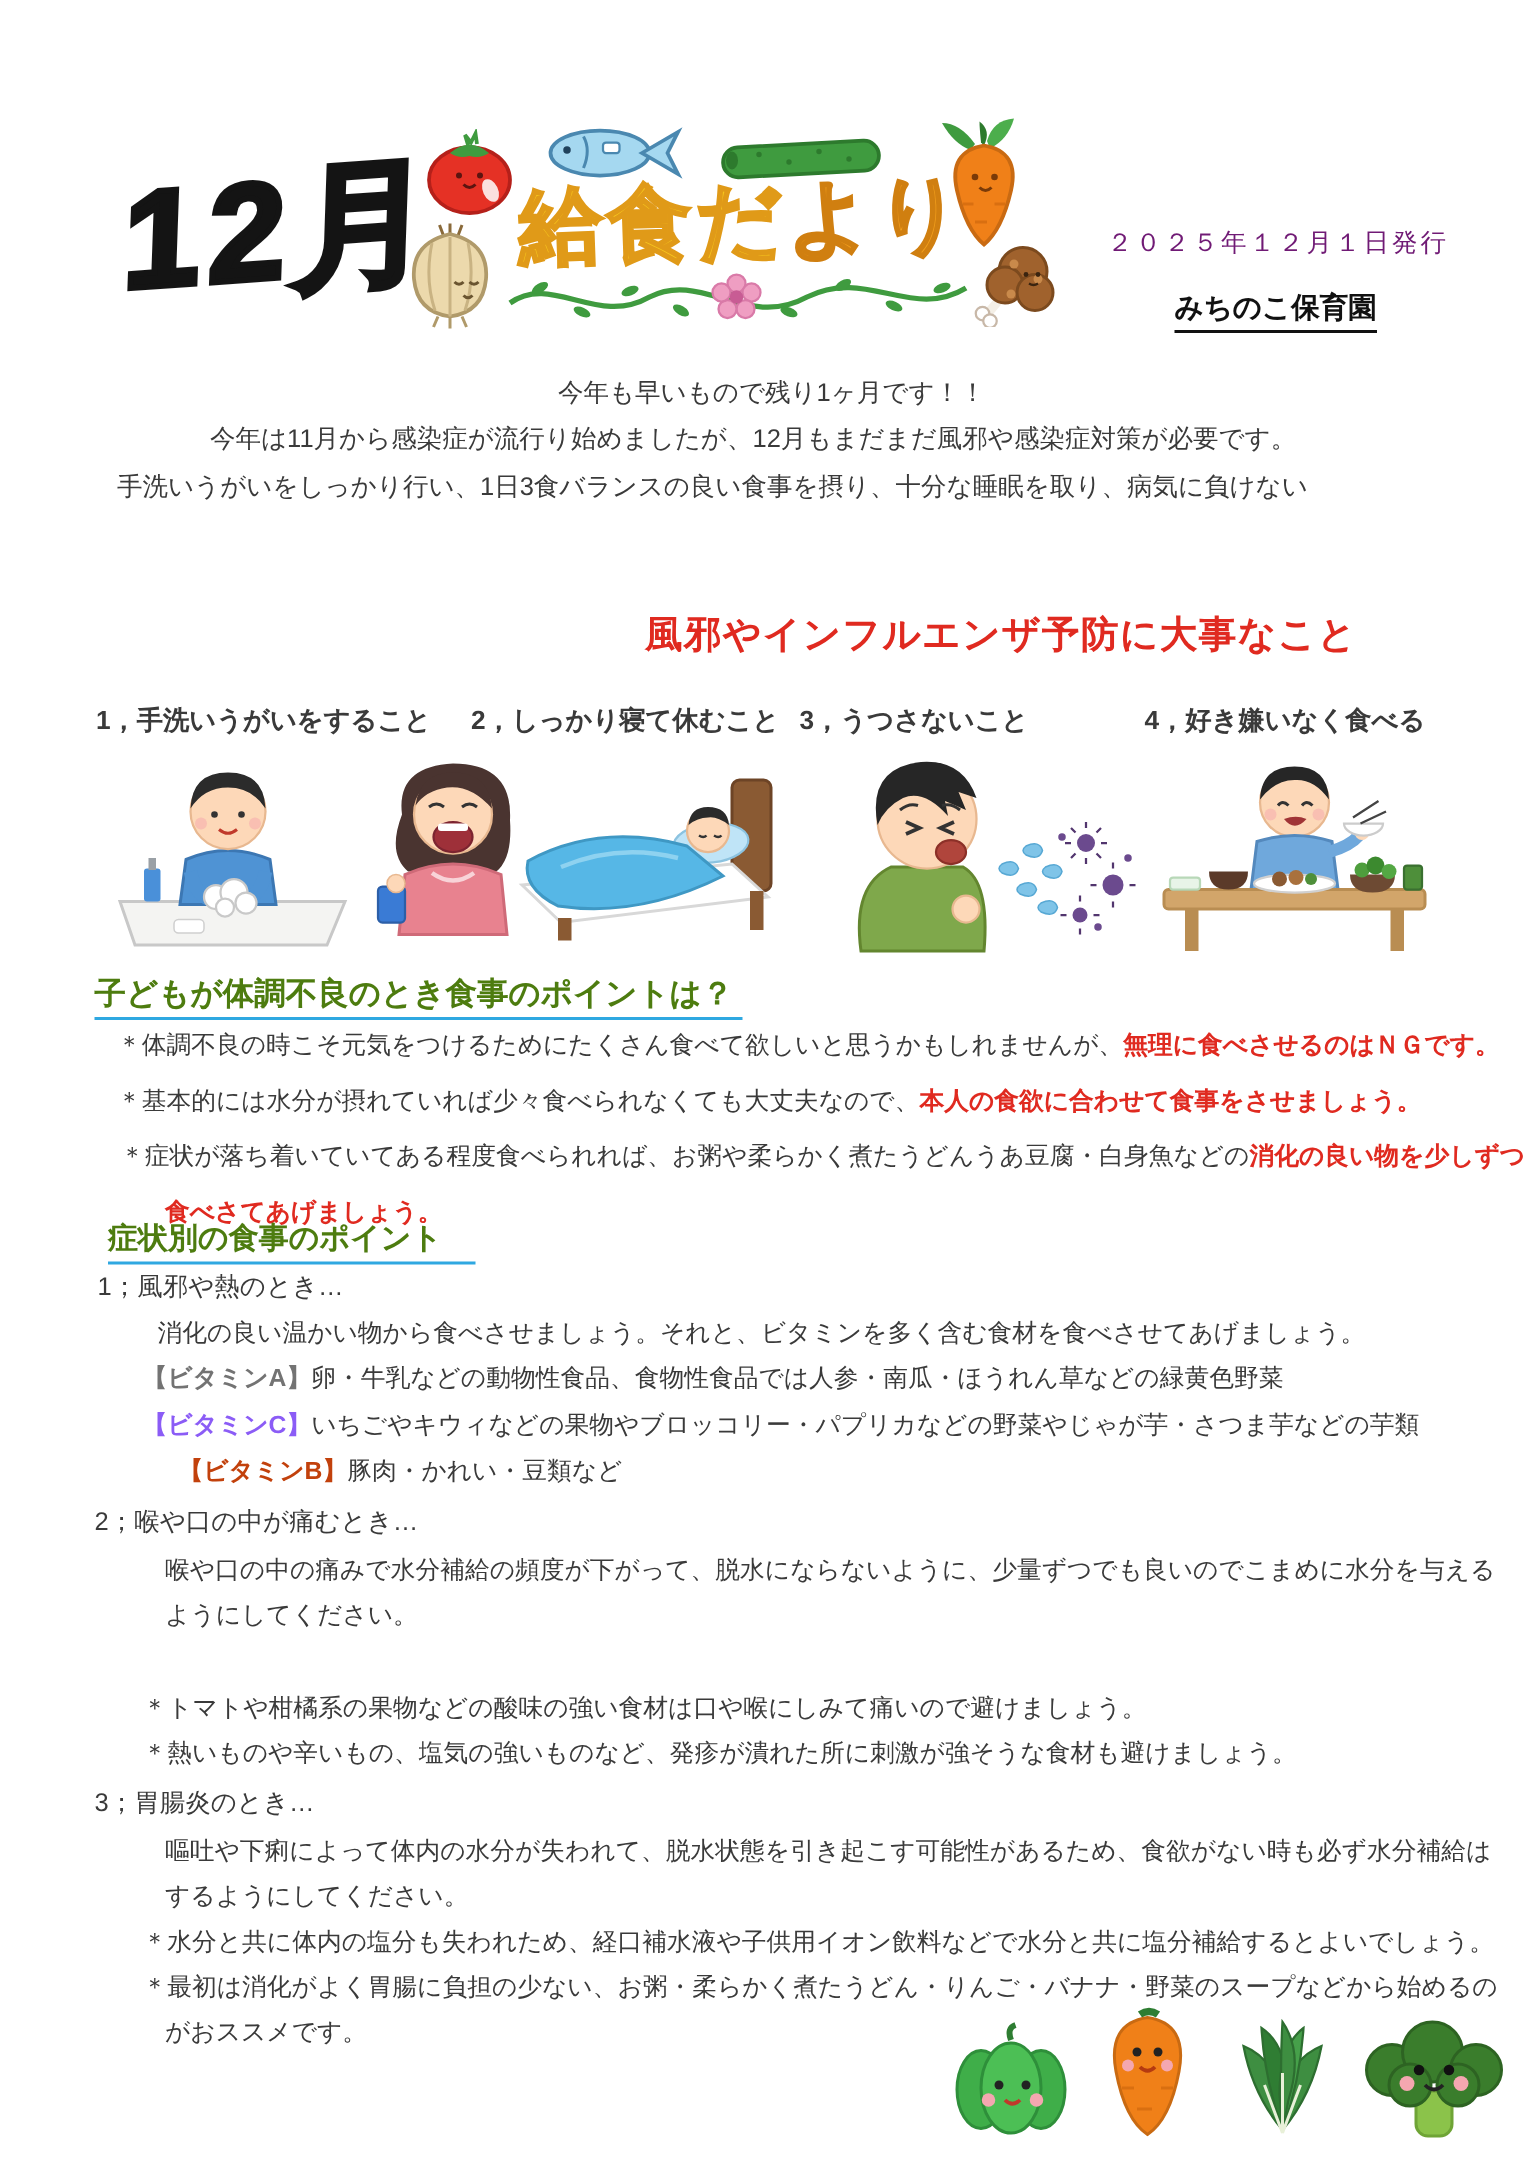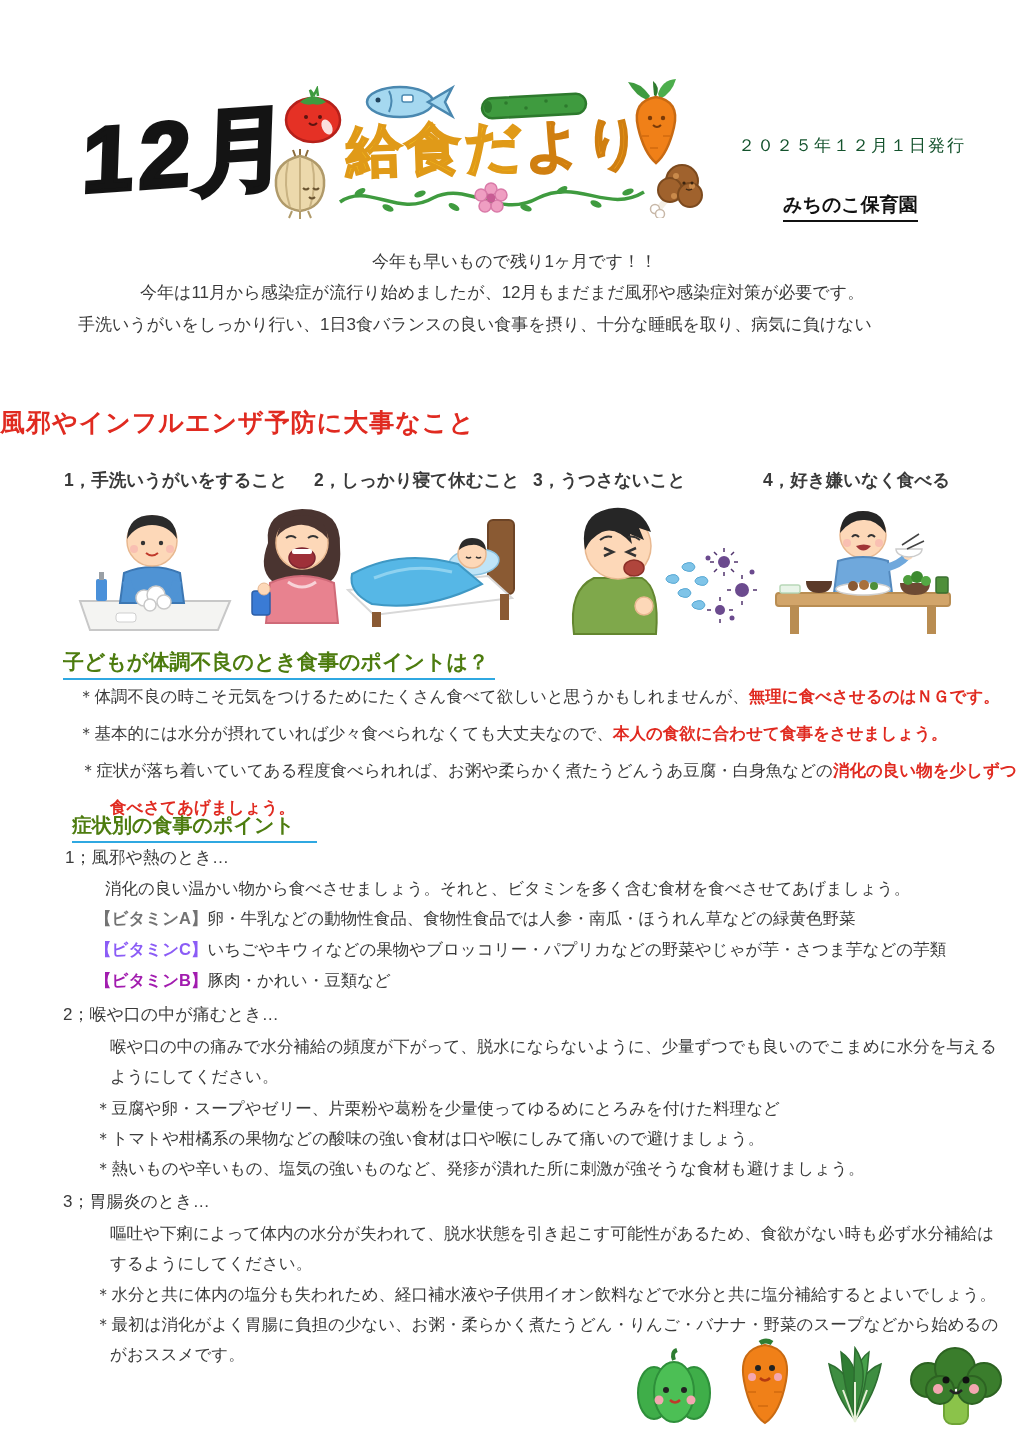--- a/index.html
+++ b/index.html
@@ -13,7 +13,7 @@
   .title-text{left:346px;top:110px;font-size:56px;font-weight:800;transform:rotate(-2deg);letter-spacing:3px;}
   .title-p1{color:#f6c51e;-webkit-text-stroke:2px #e09a18;}
   .title-p2{color:#f09d1c;-webkit-text-stroke:2px #d07f10;}
-  .issue-date{left:738px;top:134px;font-size:17px;color:#14532d;letter-spacing:2px;}
+  .issue-date{left:738px;top:150px;font-size:17px;color:#701a75;letter-spacing:2px;}
   .school{left:783px;top:192px;font-size:19px;font-weight:bold;color:#111;border-bottom:2px solid #111;padding-bottom:2px;}
 
   

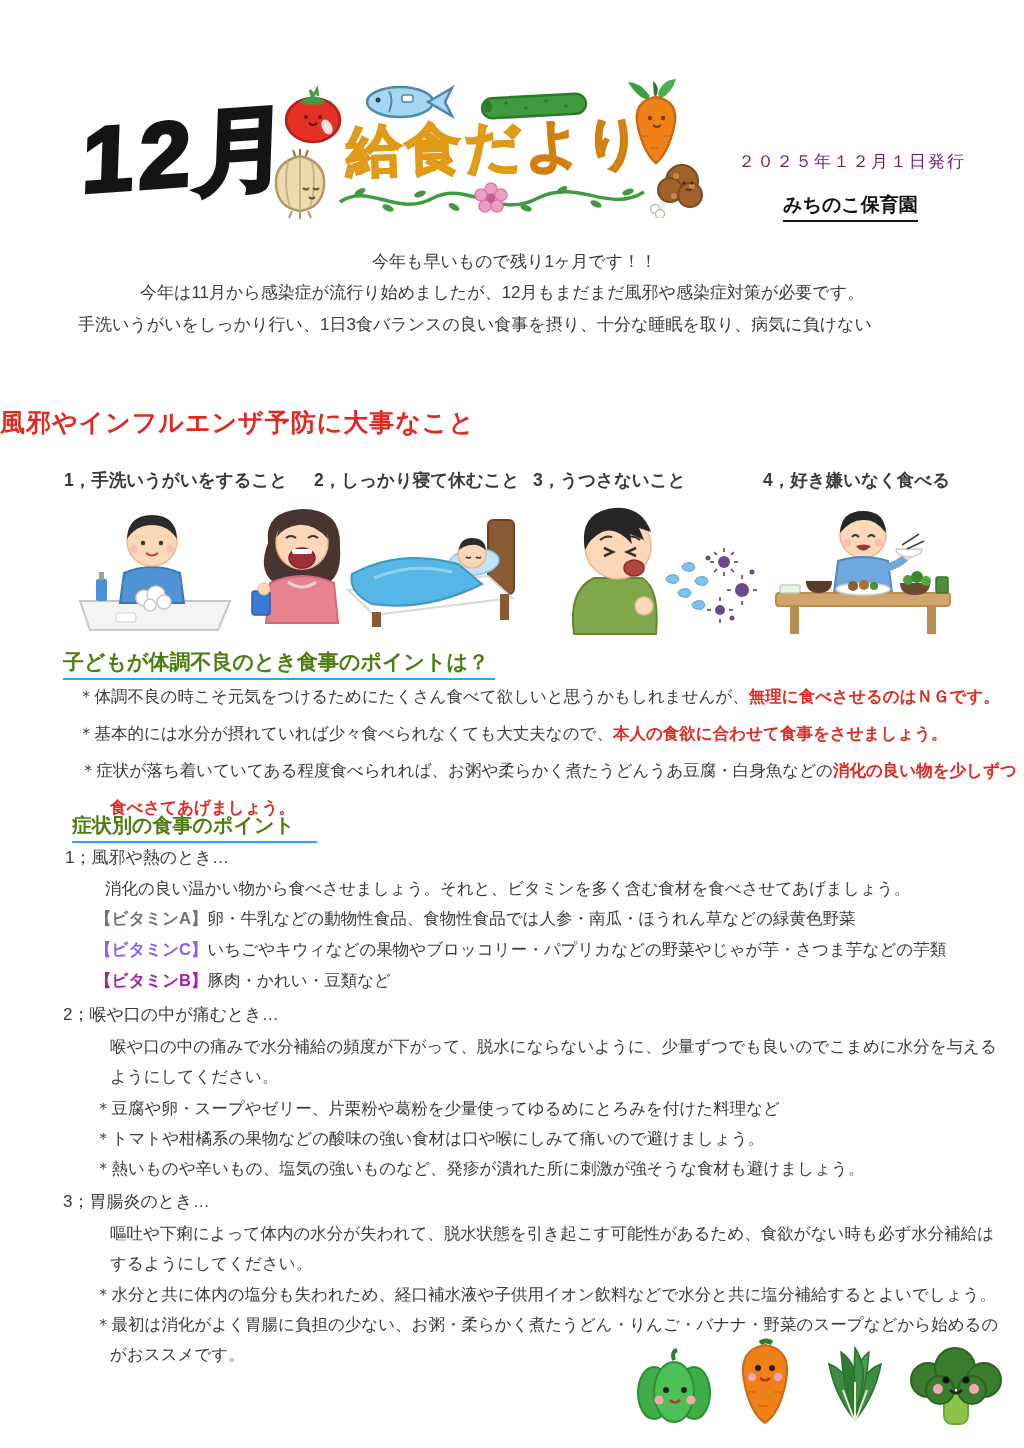--- a/index.html
+++ b/index.html
@@ -23,7 +23,7 @@
   .i3{left:78px;top:313px;}
   .i4{left:78px;top:345px;}
 
-  .red-heading{left:0;top:406px;width:905px;text-align:left;font-size:25px;font-weight:bold;color:#e02a20;letter-spacing:1px;}
+  .red-heading{left:0;top:406px;width:905px;text-align:right;font-size:25px;font-weight:bold;color:#e02a20;letter-spacing:1px;}
 
   .point{top:468px;font-size:17.5px;color:#3a3a3a;font-weight:bold;}
   .p1{left:64px;} .p2{left:314px;} .p3{left:533px;} .p4{left:763px;}

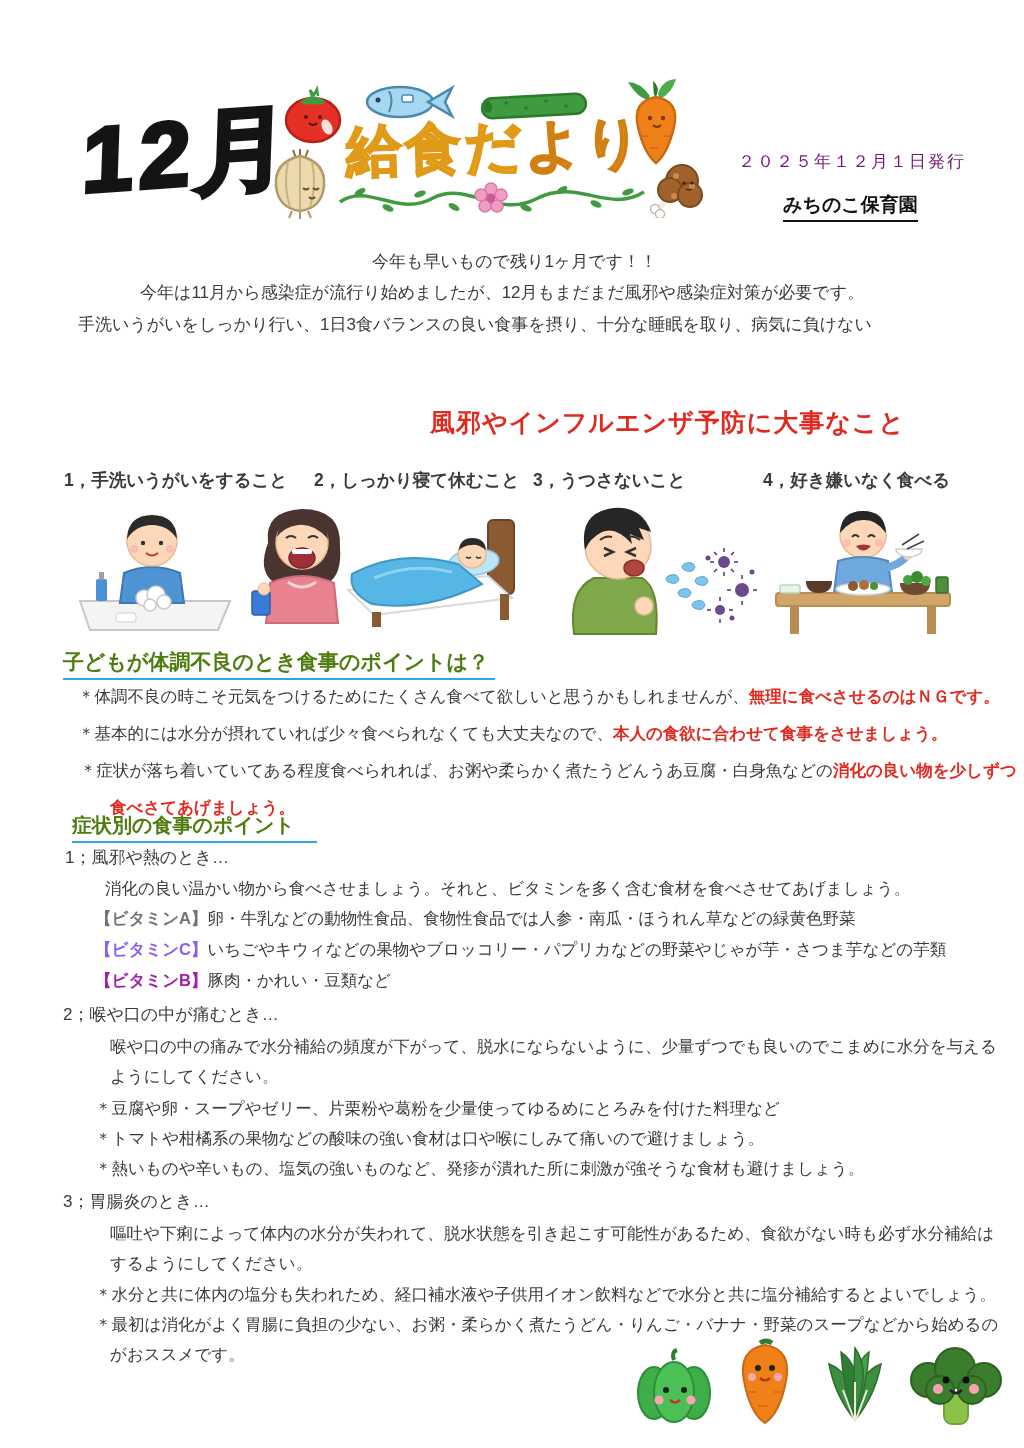--- a/index.html
+++ b/index.html
@@ -47,7 +47,7 @@
   .v3{left:95px;top:970px;}
   .vitA{color:#737373;font-weight:bold;}
   .vitC{color:#8b5cf6;font-weight:bold;}
-  .vitB{color:#a21caf;font-weight:bold;}
+  .vitB{color:#c2410c;font-weight:bold;margin-left:24px;}
 
   .st2{left:63px;top:1003px;}
   .s2b1{left:110px;top:1036px;}

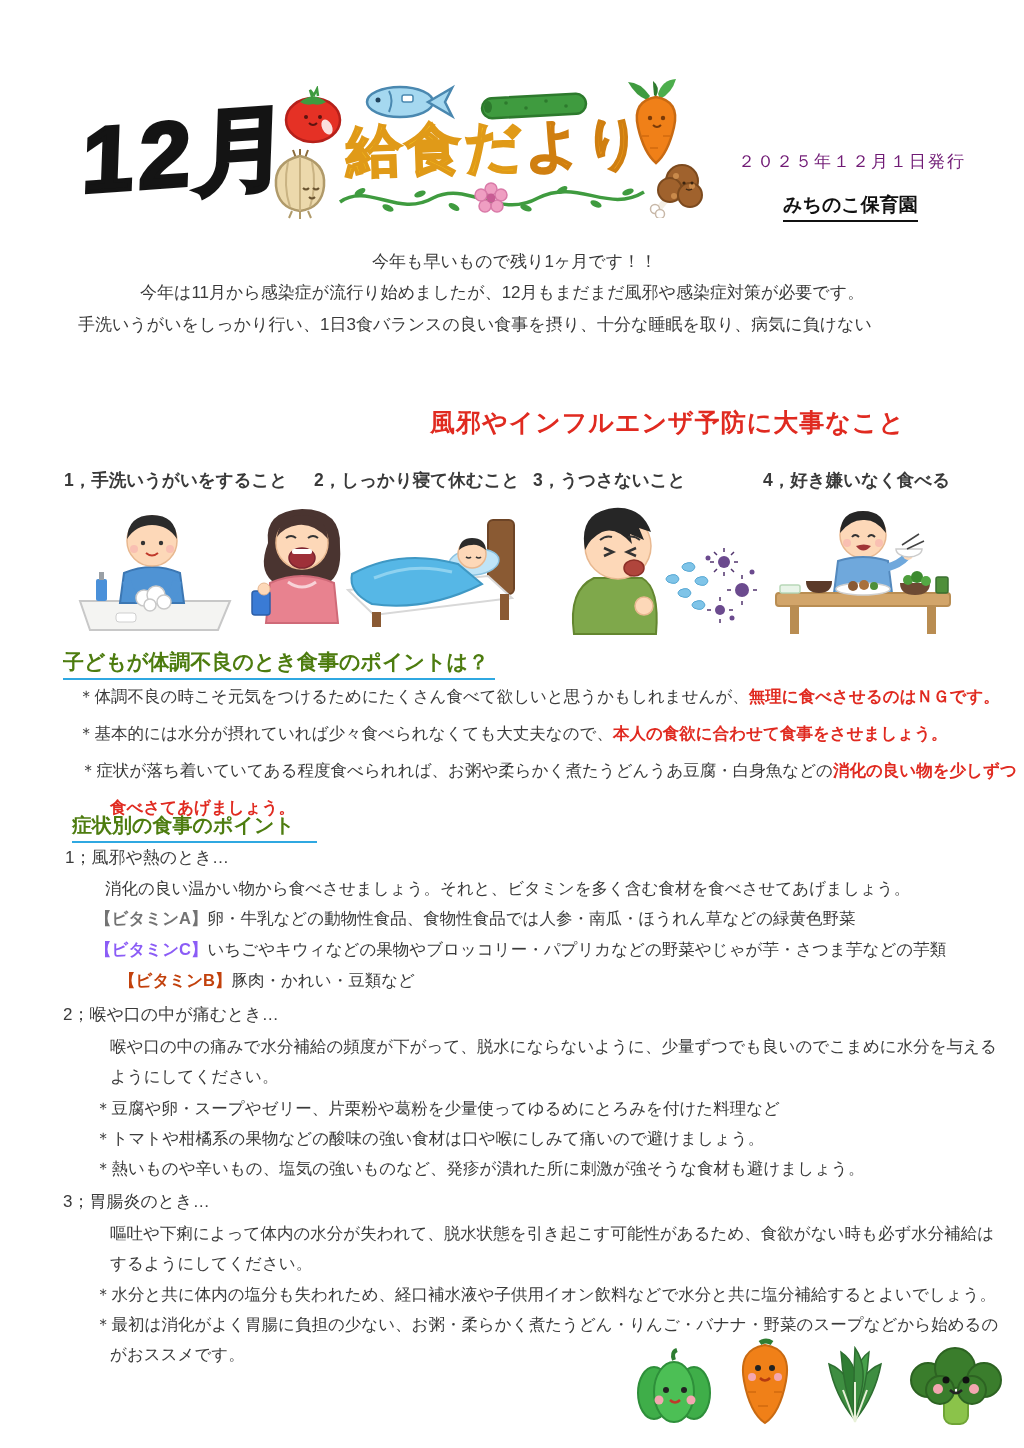--- a/index.html
+++ b/index.html
@@ -324,7 +324,6 @@
   <div class="abs sec-title st2">2；喉や口の中が痛むとき…</div>
   <div class="abs body-line s2b1">喉や口の中の痛みで水分補給の頻度が下がって、脱水にならないように、少量ずつでも良いのでこまめに水分を与える</div>
   <div class="abs body-line s2b2">ようにしてください。</div>
-  <div class="abs body-line s2l1">＊豆腐や卵・スープやゼリー、片栗粉や葛粉を少量使ってゆるめにとろみを付けた料理など</div>
   <div class="abs body-line s2l2">＊トマトや柑橘系の果物などの酸味の強い食材は口や喉にしみて痛いので避けましょう。</div>
   <div class="abs body-line s2l3">＊熱いものや辛いもの、塩気の強いものなど、発疹が潰れた所に刺激が強そうな食材も避けましょう。</div>
 

